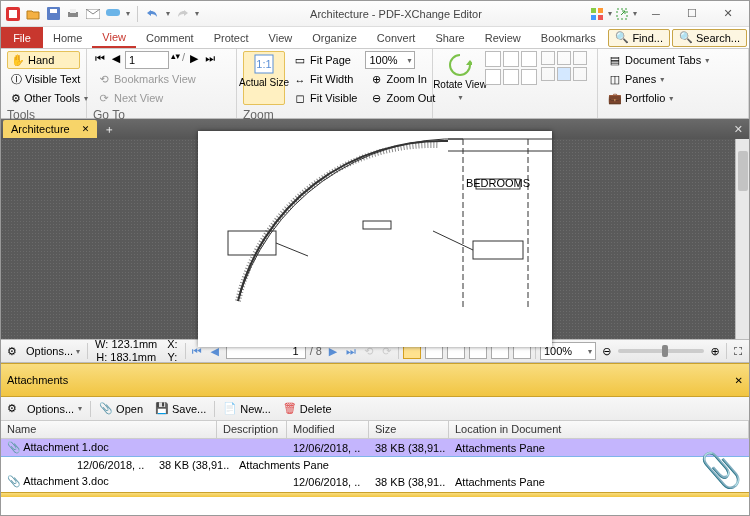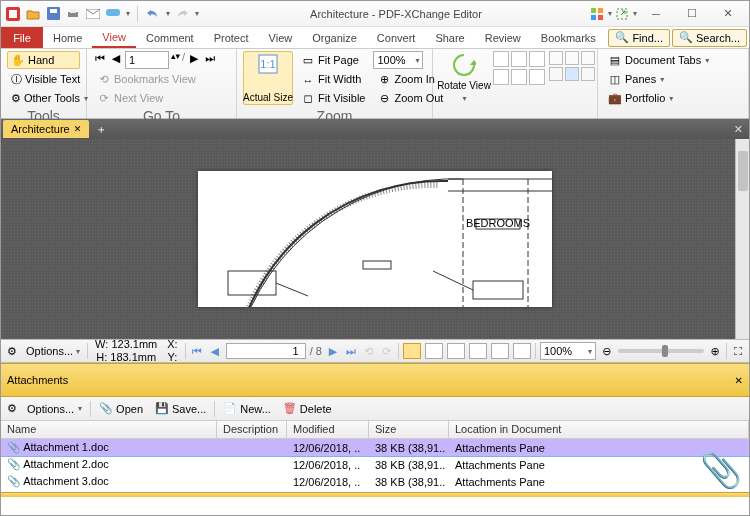--- a/index.html
+++ b/index.html
@@ -24,7 +24,7 @@
 .rgroup .glabel{text-align:center;color:#666;font-size:14px;padding:1px 0}
 .rbtn{display:flex;align-items:center;gap:3px;padding:1px 3px;border:1px solid transparent;border-radius:2px;white-space:nowrap}
 .rbtn.sel{background:#fff0c1;border-color:#e5c15a}
-.rbtn.big{flex-direction:column;width:50px;text-align:center;height:54px;justify-content:space-between}
+.rbtn.big{flex-direction:column;width:42px;text-align:center;height:54px;justify-content:flex-start}
 .vstack{display:flex;flex-direction:column;gap:1px}
 .ico{display:inline-flex;width:14px;height:14px;align-items:center;justify-content:center}
 .spin{width:44px;height:18px;border:1px solid #aaa;background:#fff;display:flex;align-items:center;padding:0 3px}

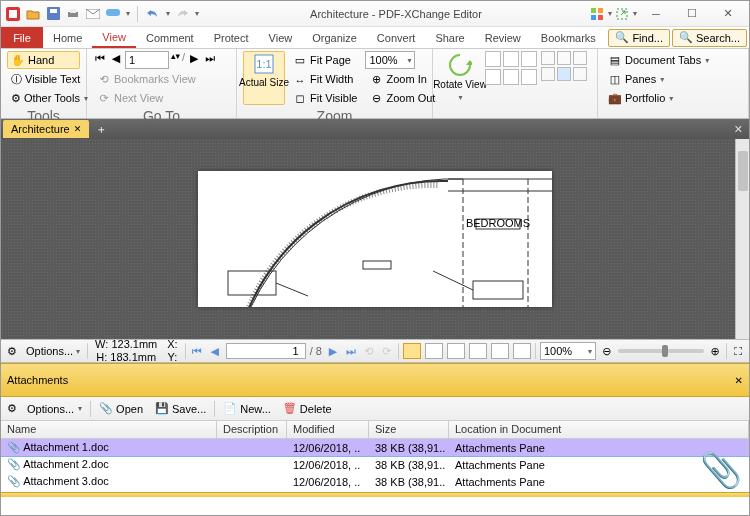--- a/index.html
+++ b/index.html
@@ -21,7 +21,7 @@
 .ribbon{height:70px;background:linear-gradient(#fcfcfc,#f1f1f1);border-bottom:1px solid #bbb;display:flex}
 .rgroup{border-right:1px solid #d4d4d4;display:flex;flex-direction:column;padding:2px 6px 0}
 .rgroup .body{flex:1;display:flex;gap:4px;align-items:flex-start}
-.rgroup .glabel{text-align:center;color:#666;font-size:14px;padding:1px 0}
+.rgroup .glabel{text-align:left;color:#666;font-size:12px;padding:1px 0}
 .rbtn{display:flex;align-items:center;gap:3px;padding:1px 3px;border:1px solid transparent;border-radius:2px;white-space:nowrap}
 .rbtn.sel{background:#fff0c1;border-color:#e5c15a}
 .rbtn.big{flex-direction:column;width:42px;text-align:center;height:54px;justify-content:flex-start}

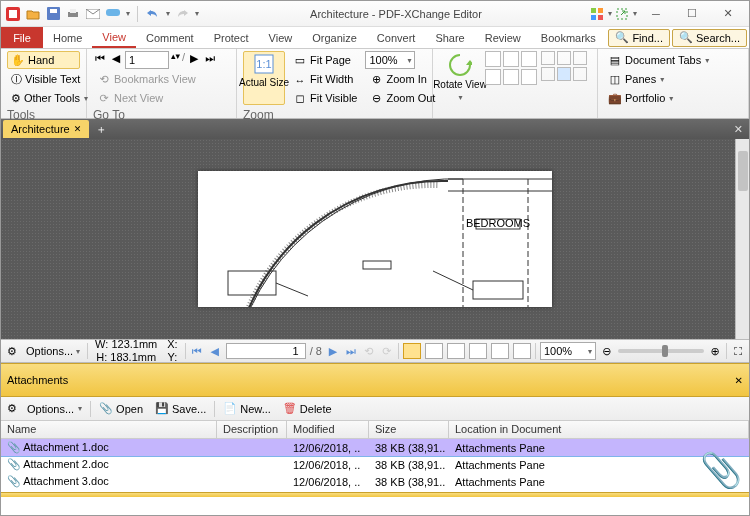--- a/index.html
+++ b/index.html
@@ -30,7 +30,7 @@
 .spin{width:44px;height:18px;border:1px solid #aaa;background:#fff;display:flex;align-items:center;padding:0 3px}
 .drop{width:50px;height:18px;border:1px solid #aaa;background:#fff;display:flex;align-items:center;padding:0 3px;justify-content:space-between}
 .doctabs{height:20px;background:linear-gradient(#6a6a6a,#555);display:flex;align-items:center;padding-left:2px}
-.doctab{background:#f7d469;height:18px;padding:0 8px;display:flex;align-items:center;border-radius:2px 2px 0 0;gap:4px}
+.doctab{background:#f7d469;height:18px;padding:0 8px;display:flex;align-items:center;border-radius:2px 2px 0 0;gap:12px}
 .addtab{color:#fff;margin-left:4px;width:16px;text-align:center}
 .view{height:200px;background:#5a5a5a;display:flex;align-items:center;justify-content:center;background-image:radial-gradient(circle,#6b6b6b 0.5px,transparent 0.5px);background-size:3px 3px;position:relative}
 .page{width:354px;height:136px;background:#fff;box-shadow:0 0 4px rgba(0,0,0,.5);position:relative;overflow:hidden}

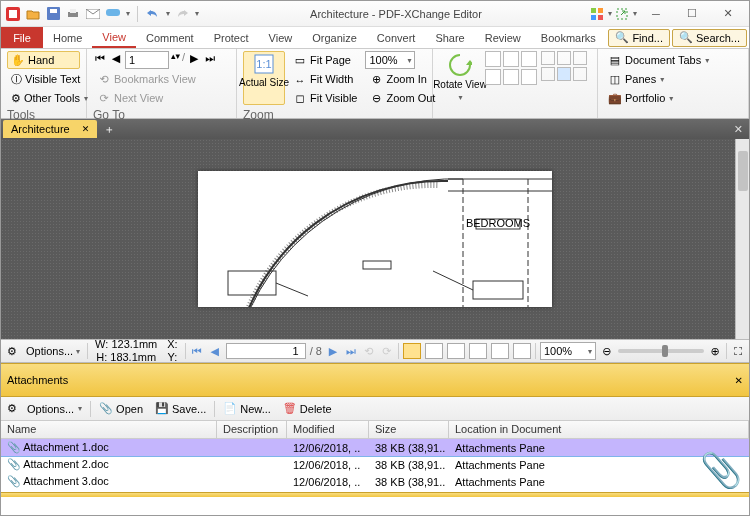--- a/index.html
+++ b/index.html
@@ -33,7 +33,7 @@
 .doctab{background:#f7d469;height:18px;padding:0 8px;display:flex;align-items:center;border-radius:2px 2px 0 0;gap:12px}
 .addtab{color:#fff;margin-left:4px;width:16px;text-align:center}
 .view{height:200px;background:#5a5a5a;display:flex;align-items:center;justify-content:center;background-image:radial-gradient(circle,#6b6b6b 0.5px,transparent 0.5px);background-size:3px 3px;position:relative}
-.page{width:354px;height:136px;background:#fff;box-shadow:0 0 4px rgba(0,0,0,.5);position:relative;overflow:hidden}
+.page{width:354px;height:216px;background:#fff;box-shadow:0 0 4px rgba(0,0,0,.5);position:relative;overflow:hidden}
 .vscroll{position:absolute;right:0;top:0;width:14px;height:100%;background:#e8e8e8;border-left:1px solid #bbb}
 .vthumb{position:absolute;left:2px;width:10px;background:#c3c3c3;border-radius:2px}
 .statusbar{height:24px;background:linear-gradient(#f7f7f7,#e9e9e9);border-top:1px solid #bbb;border-bottom:1px solid #bbb;display:flex;align-items:center;gap:4px;padding:0 4px}

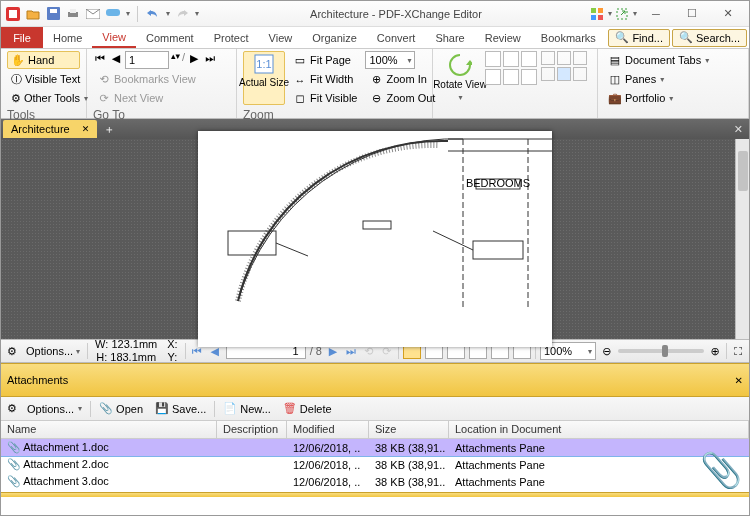--- a/index.html
+++ b/index.html
@@ -428,7 +428,6 @@
     <div class="col-loc">Attachments Pane</div>
   </div>
   <div class="arow">
-    <div class="col-name">📎 <span>Attachment 2.doc</span></div>
     <div class="col-desc"></div>
     <div class="col-mod">12/06/2018, ..</div>
     <div class="col-size">38 KB (38,91..</div>

